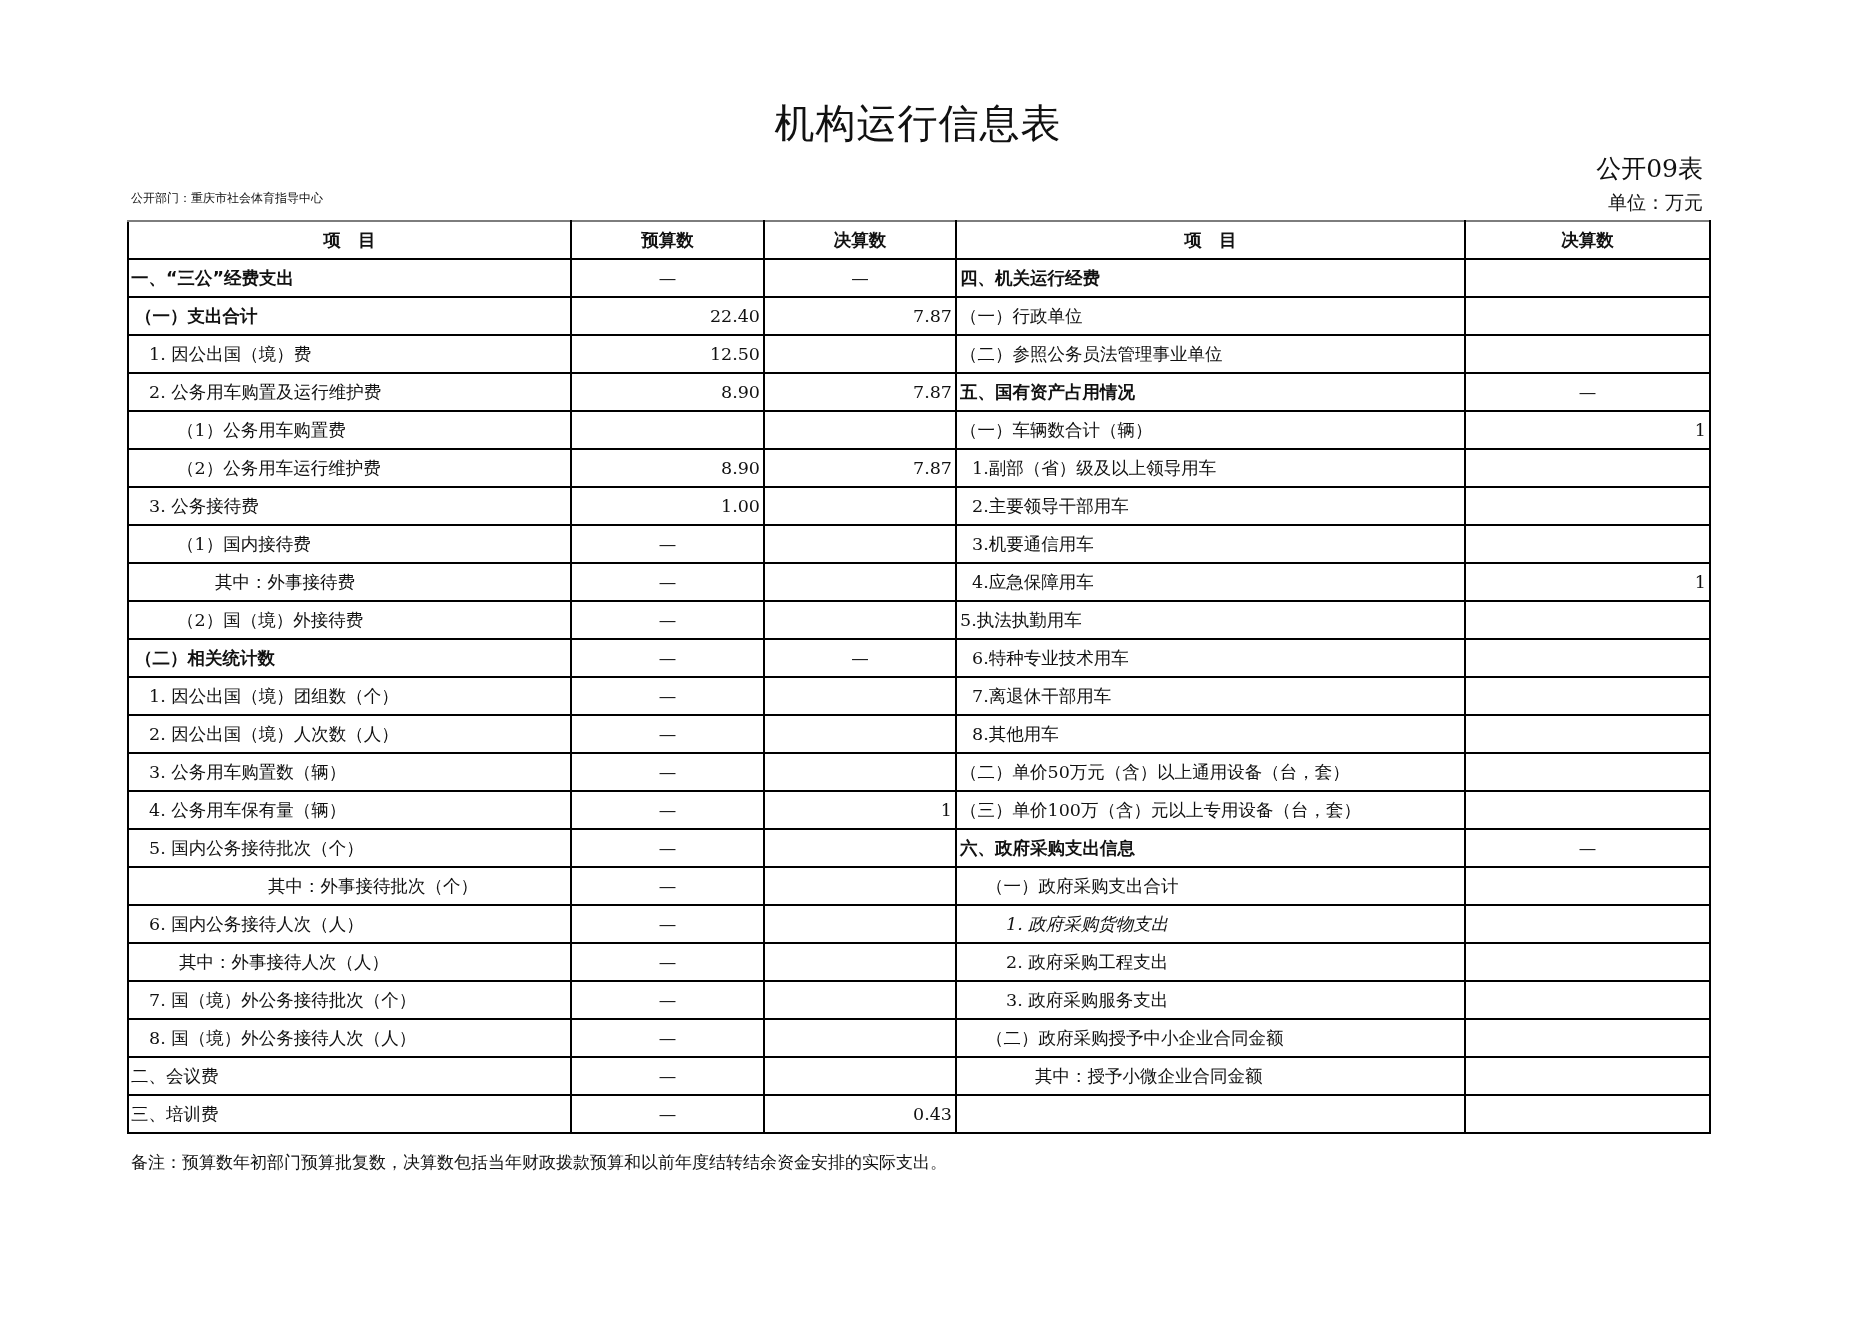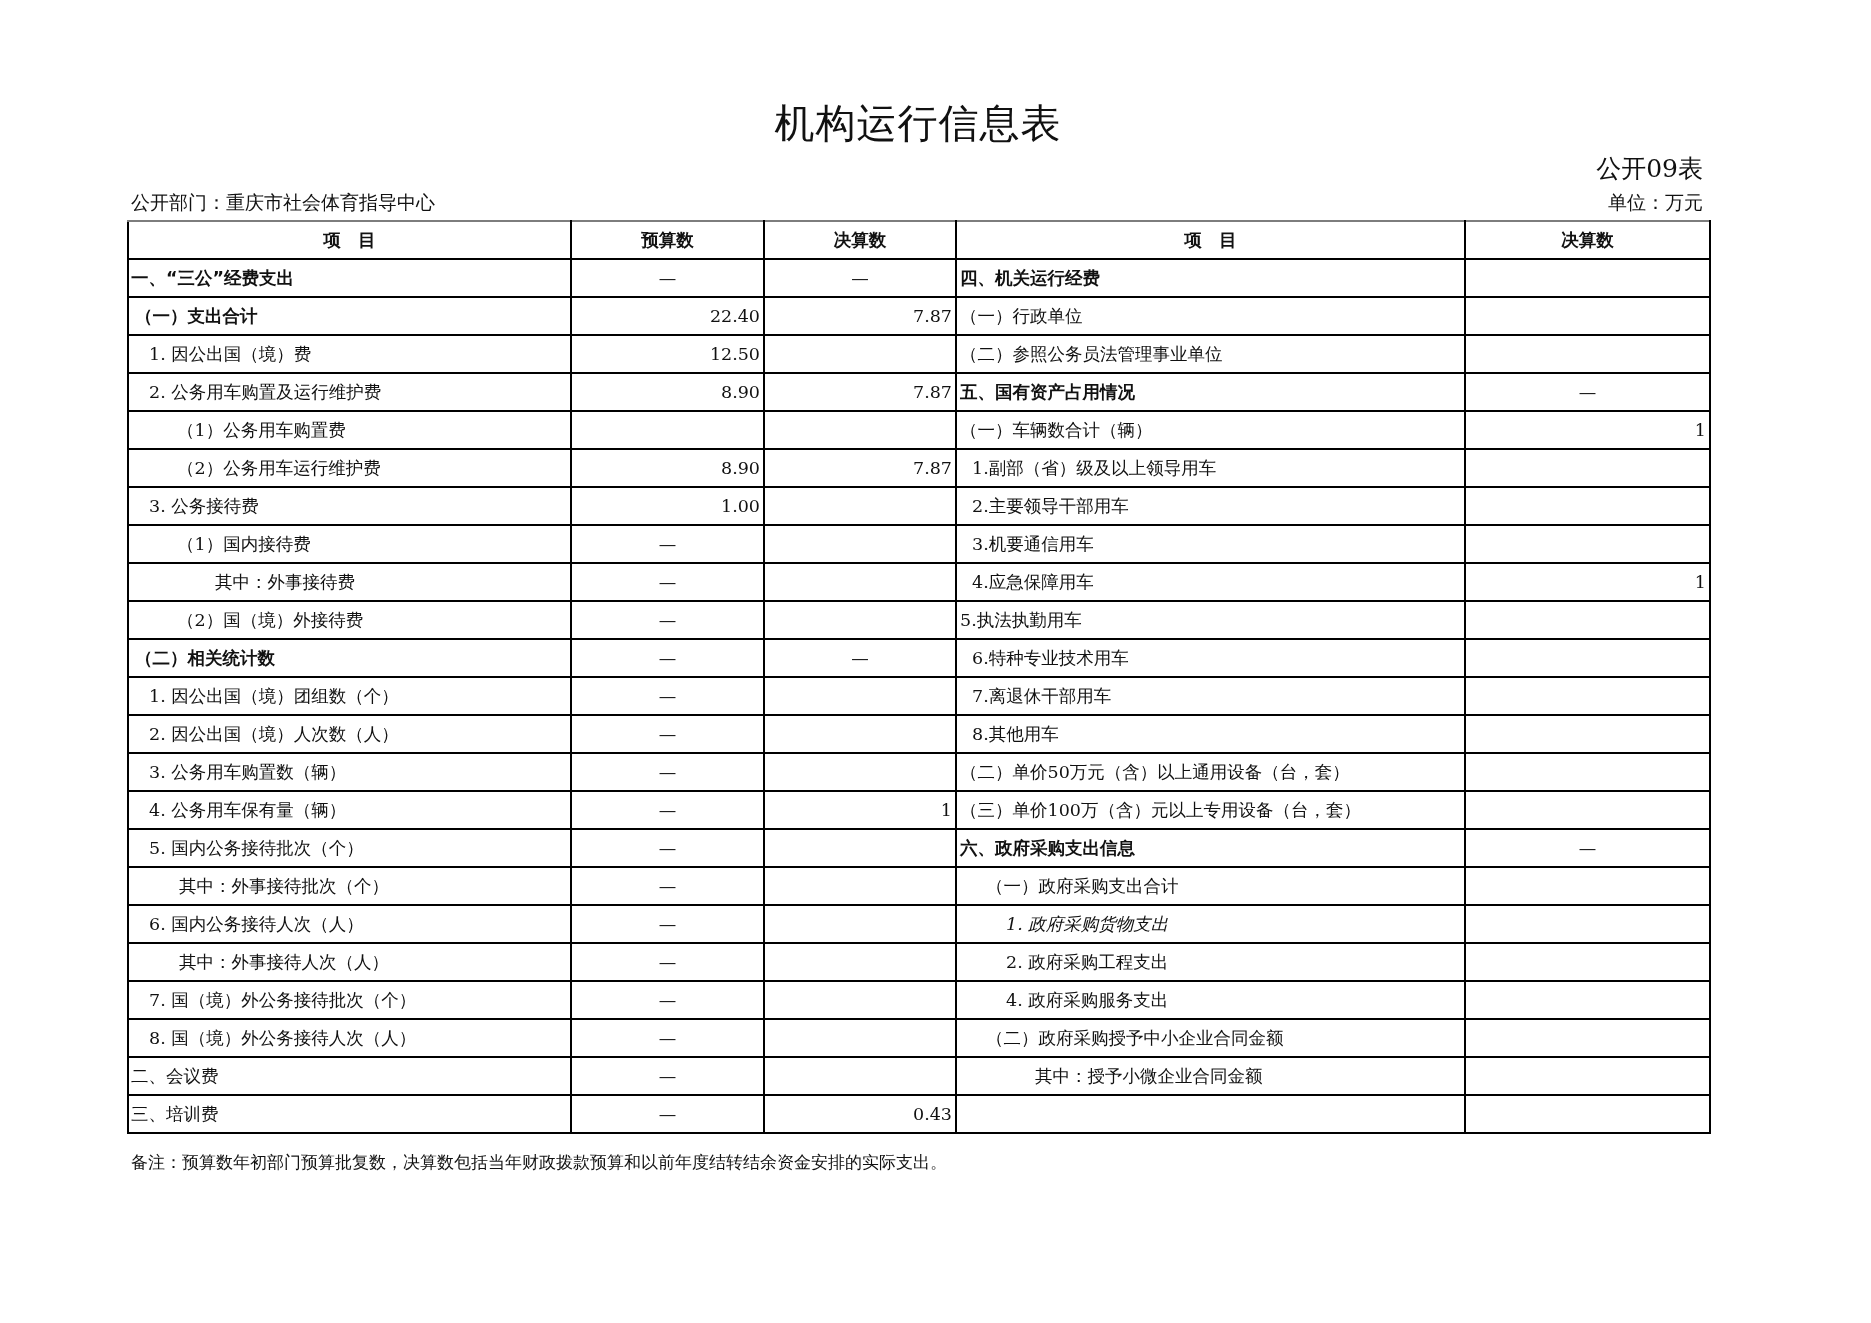--- a/index.html
+++ b/index.html
@@ -8,7 +8,7 @@
   .title { position: absolute; left: 0; width: 1836px; top: 96px; text-align: center;
            font-family: "DejaVu Sans", "Liberation Sans", sans-serif; font-size: 40px; font-weight: normal; letter-spacing: 1px; }
   .form-no { position: absolute; right: 168px; top: 152px; font-size: 25px; }
-  .dept { position: absolute; left: 131px; top: 190px; font-size: 19px; }
+  .dept { position: absolute; left: 131px; top: 190px; font-size: 12px; }
   .unit { position: absolute; right: 168px; top: 190px; font-size: 19px; }
   table.info { position: absolute; left: 127px; top: 220px; border-collapse: collapse; table-layout: fixed; width: 1582px; }
   table.info td, table.info th { border: 2.5px solid #000; height: 36px; padding: 0 3px; font-size: 17.5px; white-space: nowrap; overflow: hidden; }

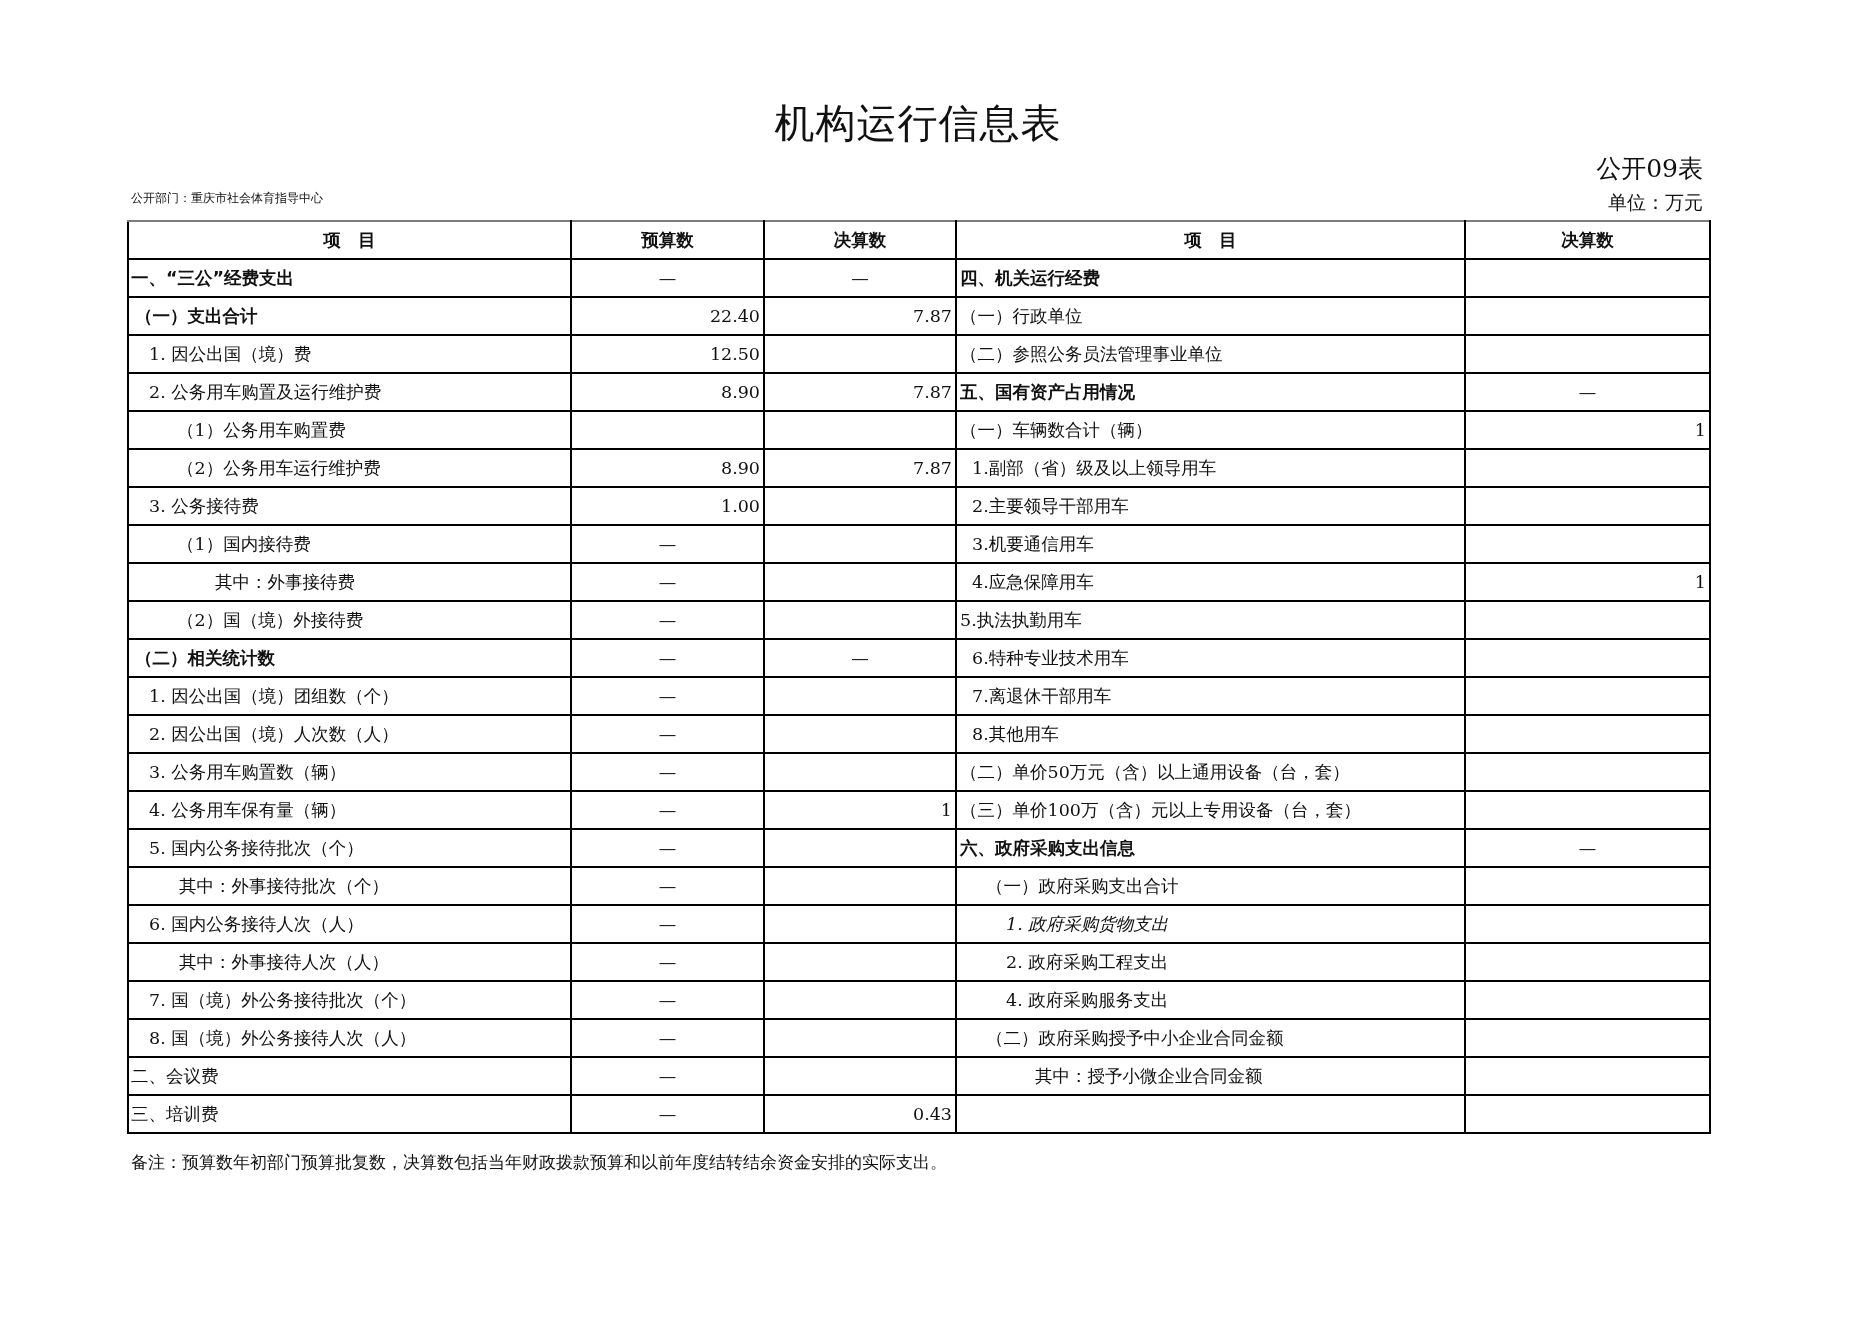--- a/index.html
+++ b/index.html
@@ -158,7 +158,7 @@
         <td class="dash">—</td>
       </tr>
       <tr>
-        <td style="padding-left: 50px;">其中：外事接待批次（个）</td>
+        <td style="padding-left: 50px; text-align: center;">其中：外事接待批次（个）</td>
         <td class="dash">—</td>
         <td class="num"></td>
         <td style="padding-left: 29px;">（一）政府采购支出合计</td>

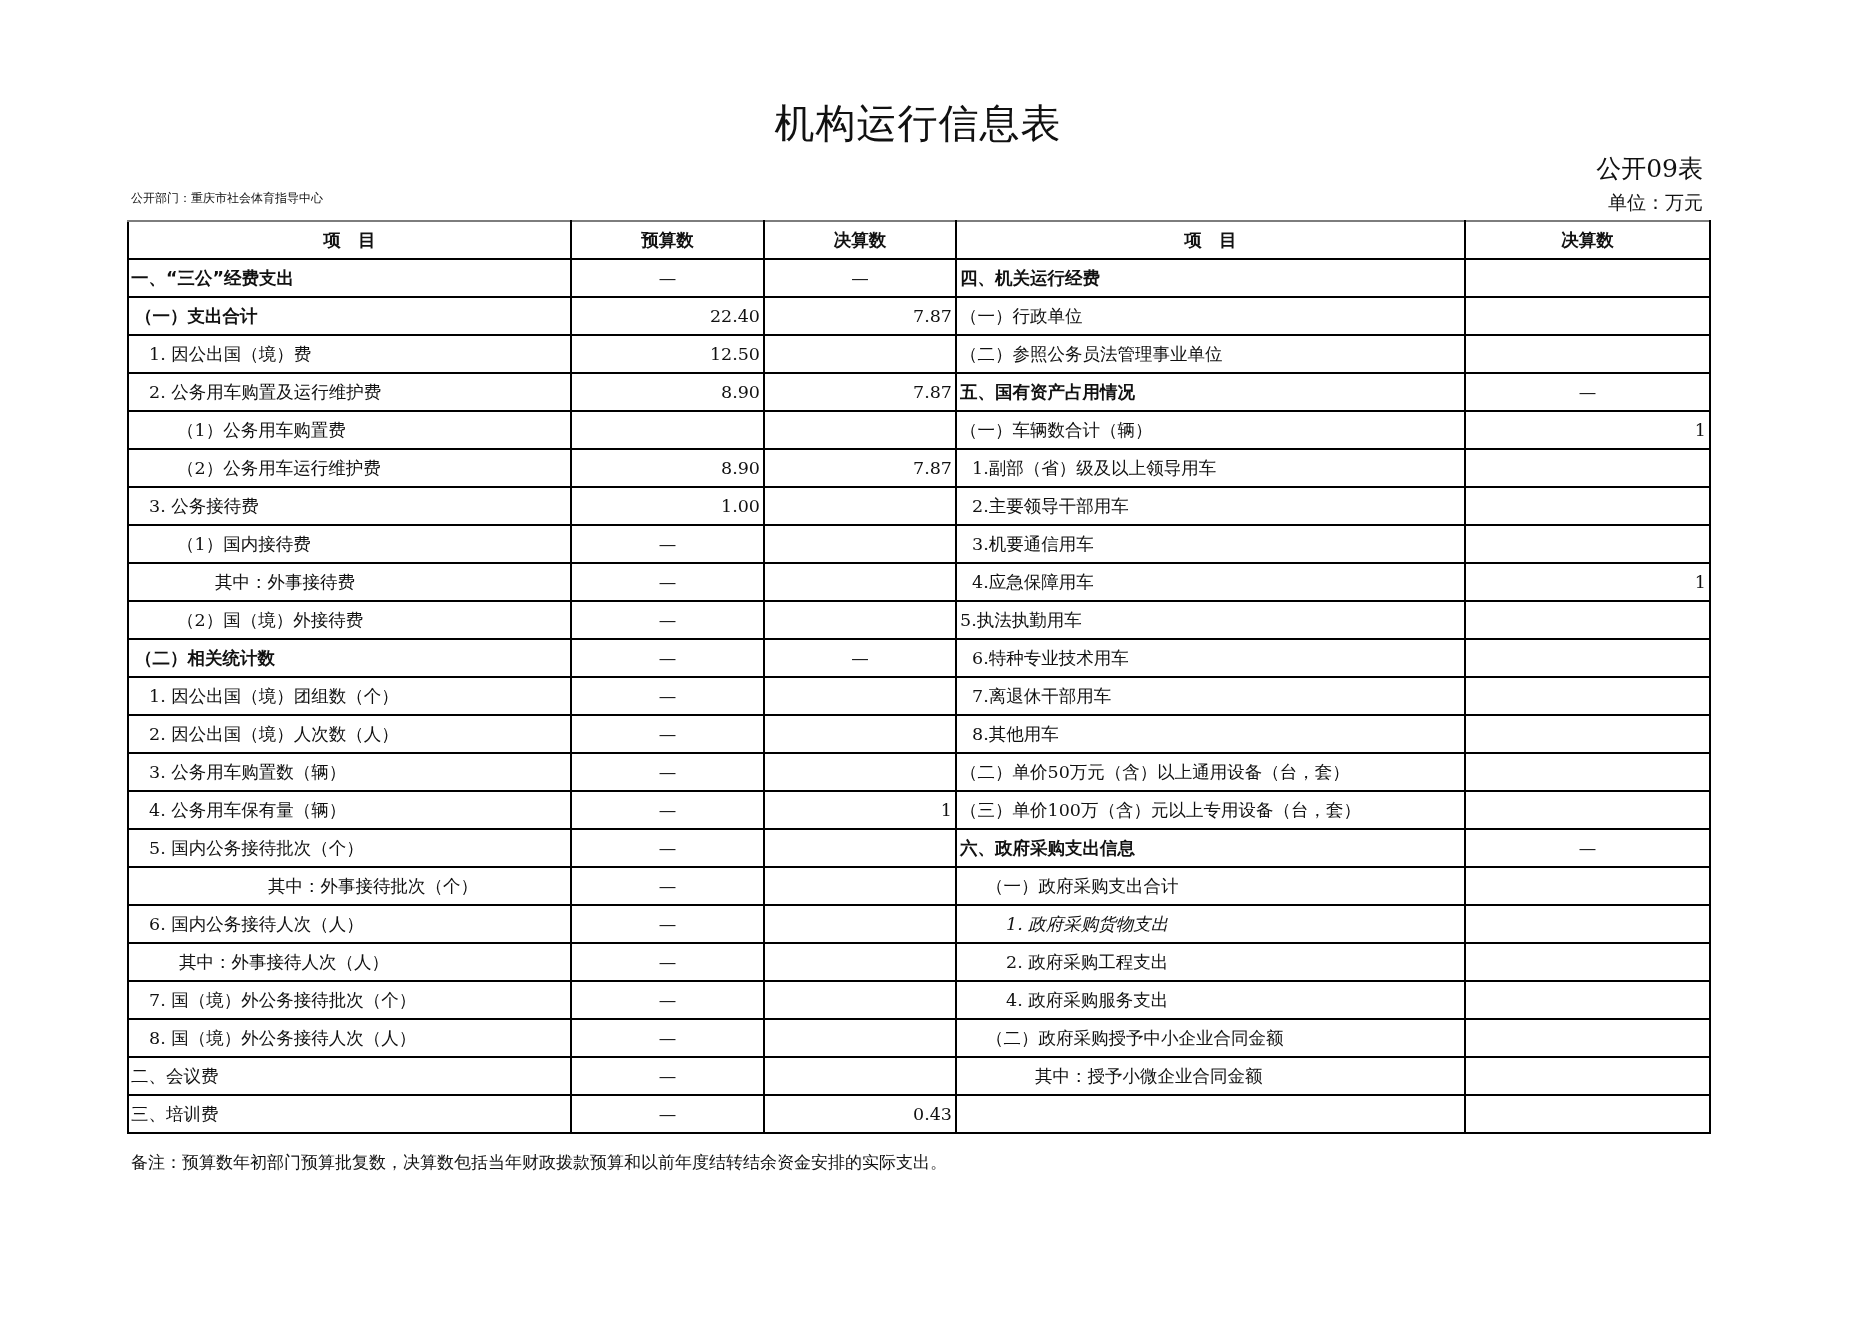--- a/index.html
+++ b/index.html
@@ -182,7 +182,7 @@
         <td style="padding-left: 20px;">7. 国（境）外公务接待批次（个）</td>
         <td class="dash">—</td>
         <td class="num"></td>
-        <td style="padding-left: 49px;">4. 政府采购服务支出</td>
+        <td style="padding-left: 49px;">3. 政府采购服务支出</td>
         <td class="num"></td>
       </tr>
       <tr>

